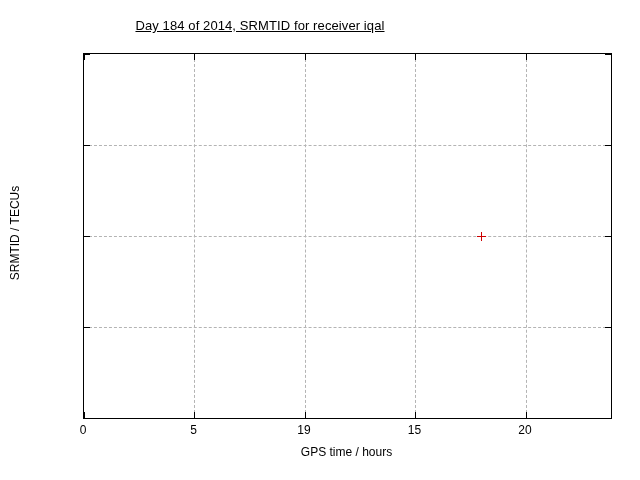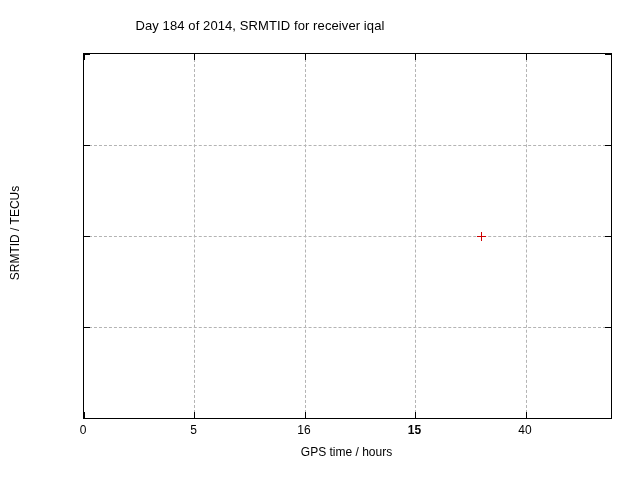--- a/index.html
+++ b/index.html
@@ -29,6 +29,7 @@
     color: #000000;
     letter-spacing: 0.1px;
     white-space: nowrap;
+    text-decoration: underline;
   }
   
   #plot-area {

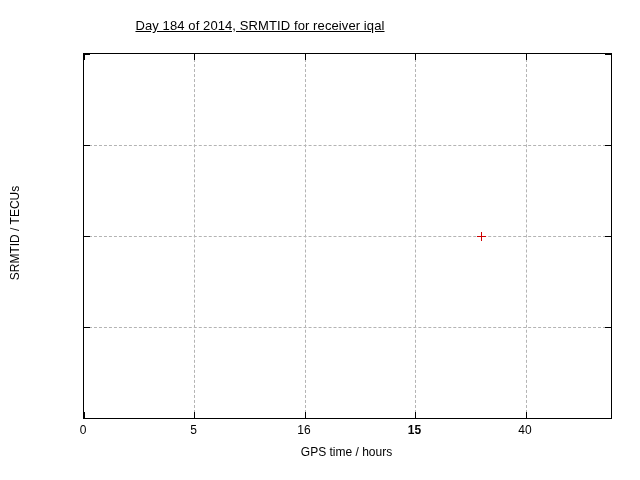--- a/index.html
+++ b/index.html
@@ -205,7 +205,7 @@
   <div id="xtick-layer">
       <div class="xlabel-tick" style="left: 0px;">0</div>
       <div class="xlabel-tick" style="left: 110.482px;">5</div>
-      <div class="xlabel-tick" style="left: 220.964px;">16</div>
+      <div class="xlabel-tick" style="left: 220.964px;">19</div>
       <div class="xlabel-tick" style="left: 331.447px; font-weight: bold;">15</div>
       <div class="xlabel-tick" style="left: 441.929px;">40</div>
     </div>

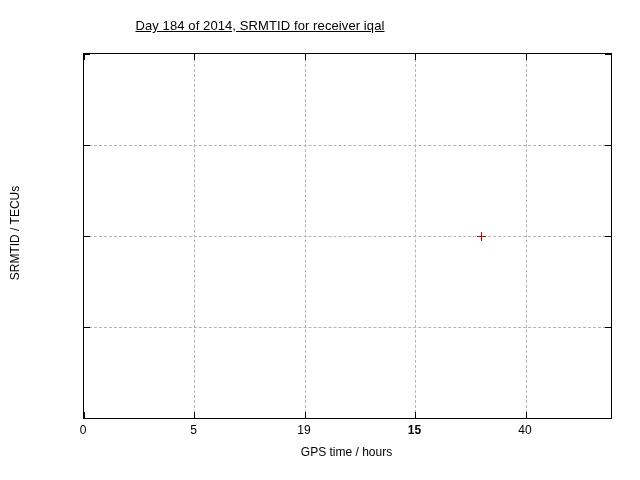--- a/index.html
+++ b/index.html
@@ -206,7 +206,7 @@
       <div class="xlabel-tick" style="left: 0px;">0</div>
       <div class="xlabel-tick" style="left: 110.482px;">5</div>
       <div class="xlabel-tick" style="left: 220.964px;">19</div>
-      <div class="xlabel-tick" style="left: 331.447px; font-weight: bold;">15</div>
+      <div class="xlabel-tick" style="left: 331.447px;">15</div>
       <div class="xlabel-tick" style="left: 441.929px;">40</div>
     </div>
 

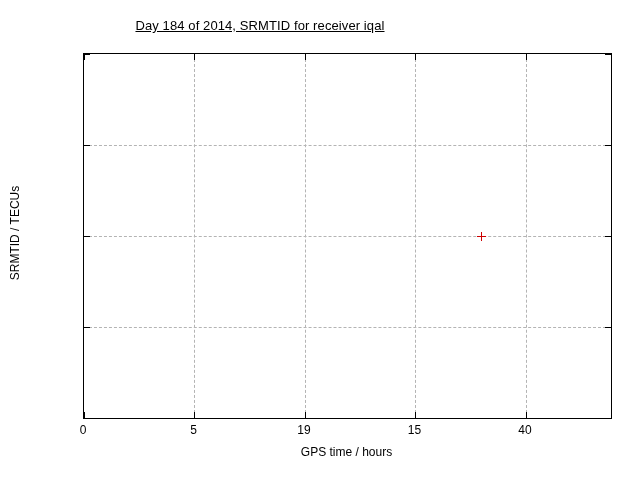--- a/index.html
+++ b/index.html
@@ -207,7 +207,7 @@
       <div class="xlabel-tick" style="left: 110.482px;">5</div>
       <div class="xlabel-tick" style="left: 220.964px;">19</div>
       <div class="xlabel-tick" style="left: 331.447px;">15</div>
-      <div class="xlabel-tick" style="left: 441.929px;">40</div>
+      <div class="xlabel-tick" style="left: 441.929px;">20</div>
     </div>
 
   <div id="y-axis-title">SRMTID / TECUs</div>

